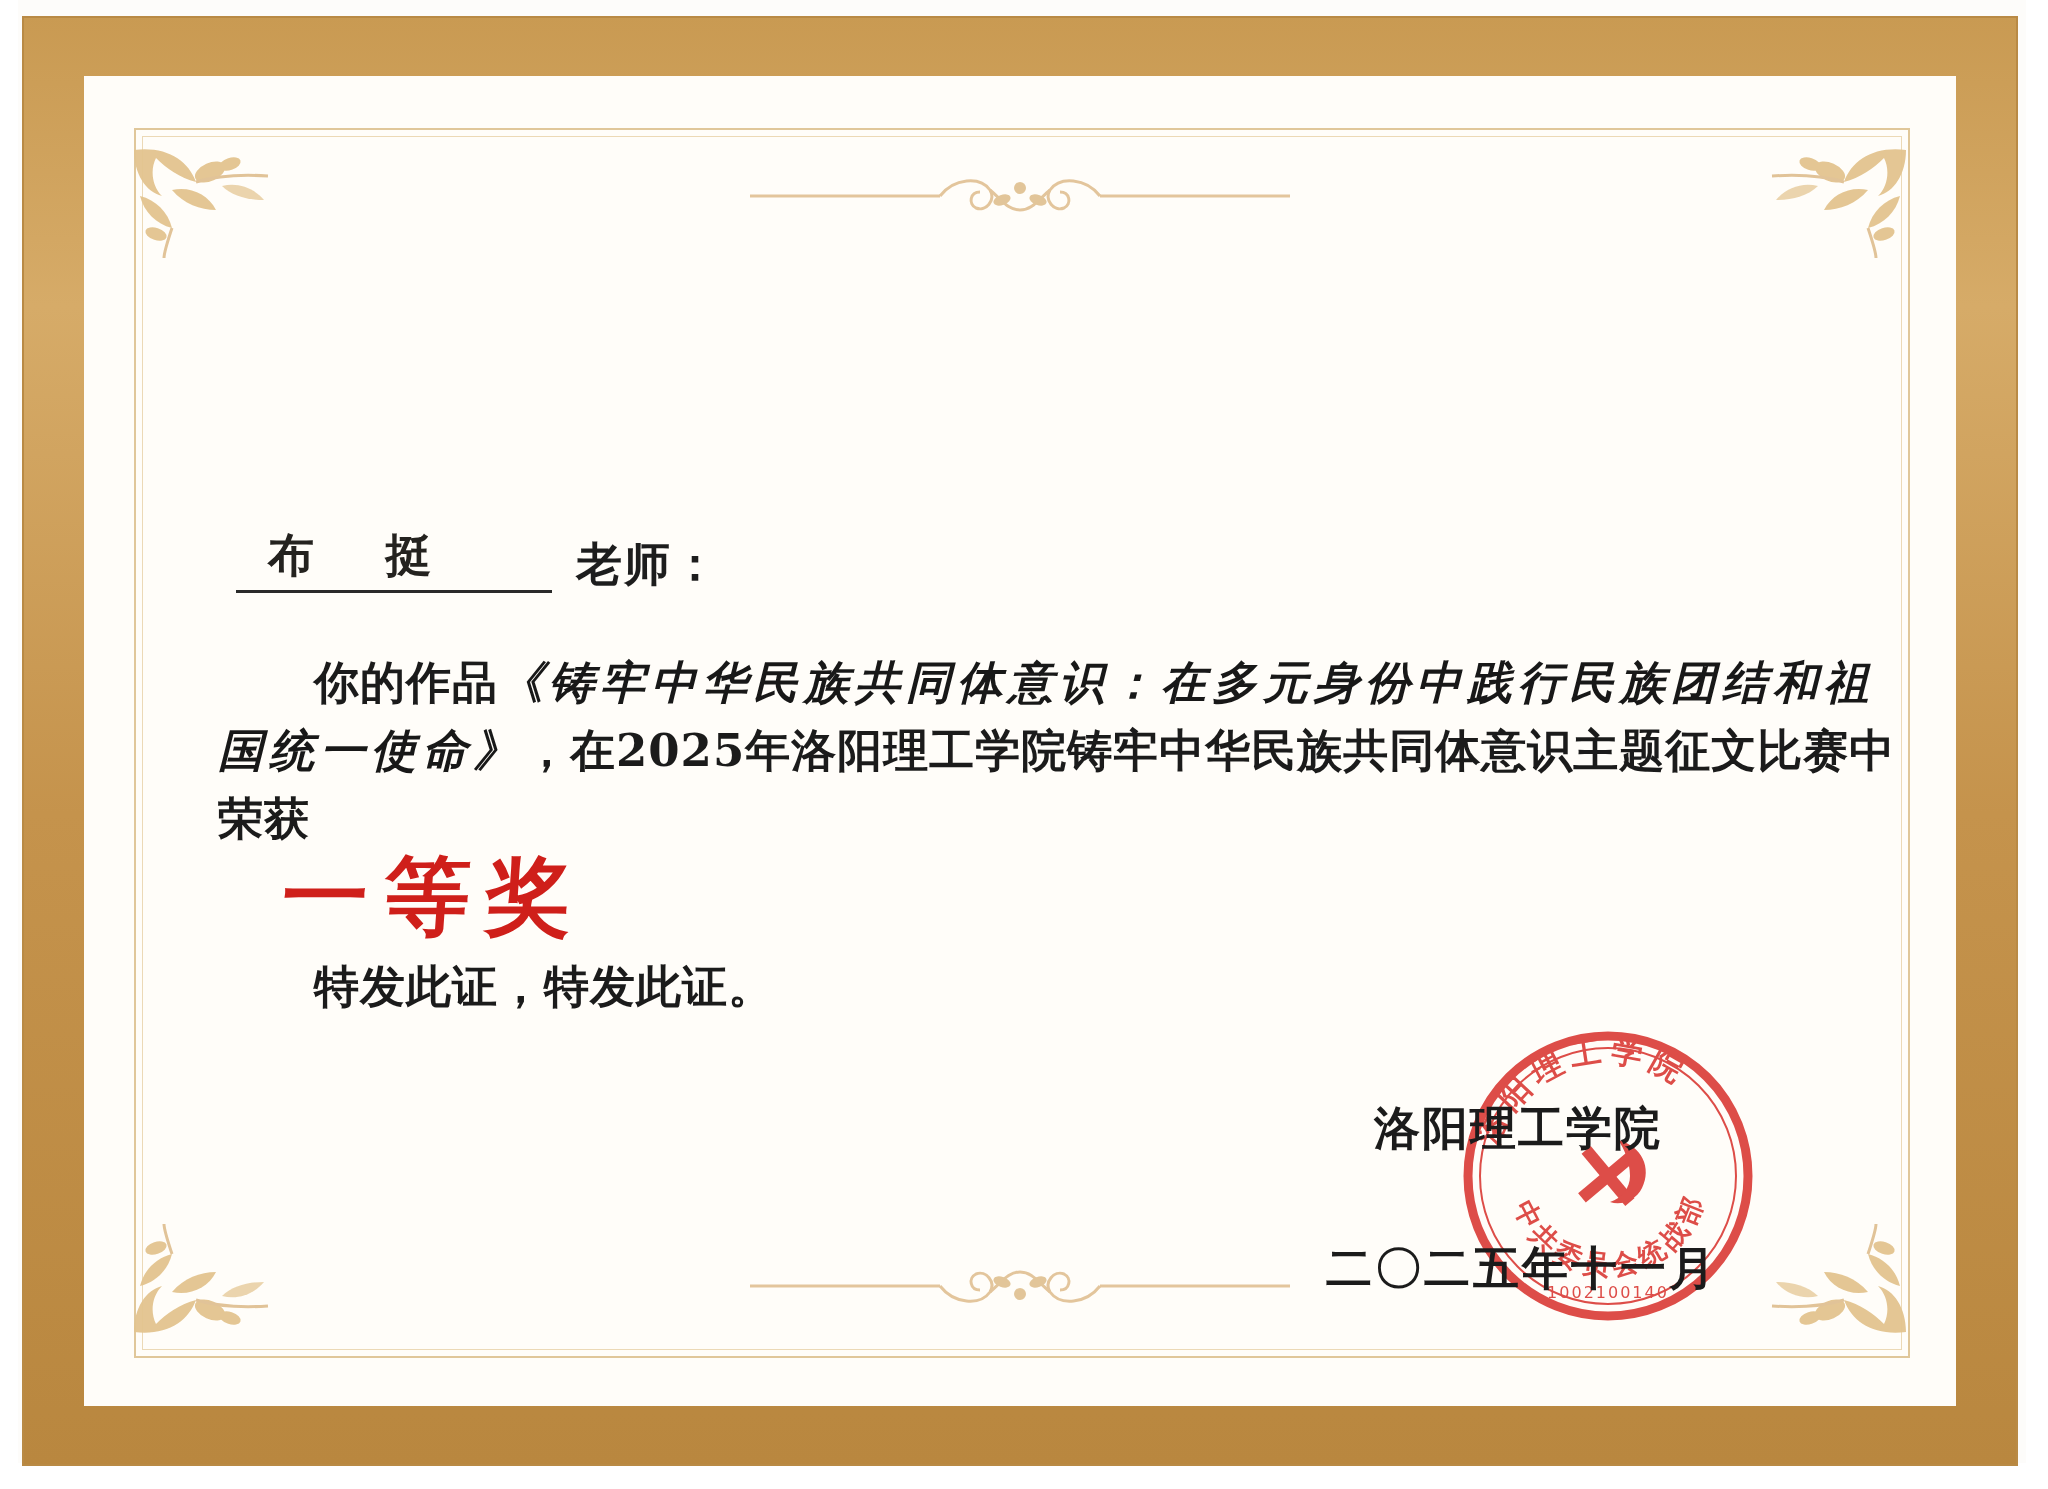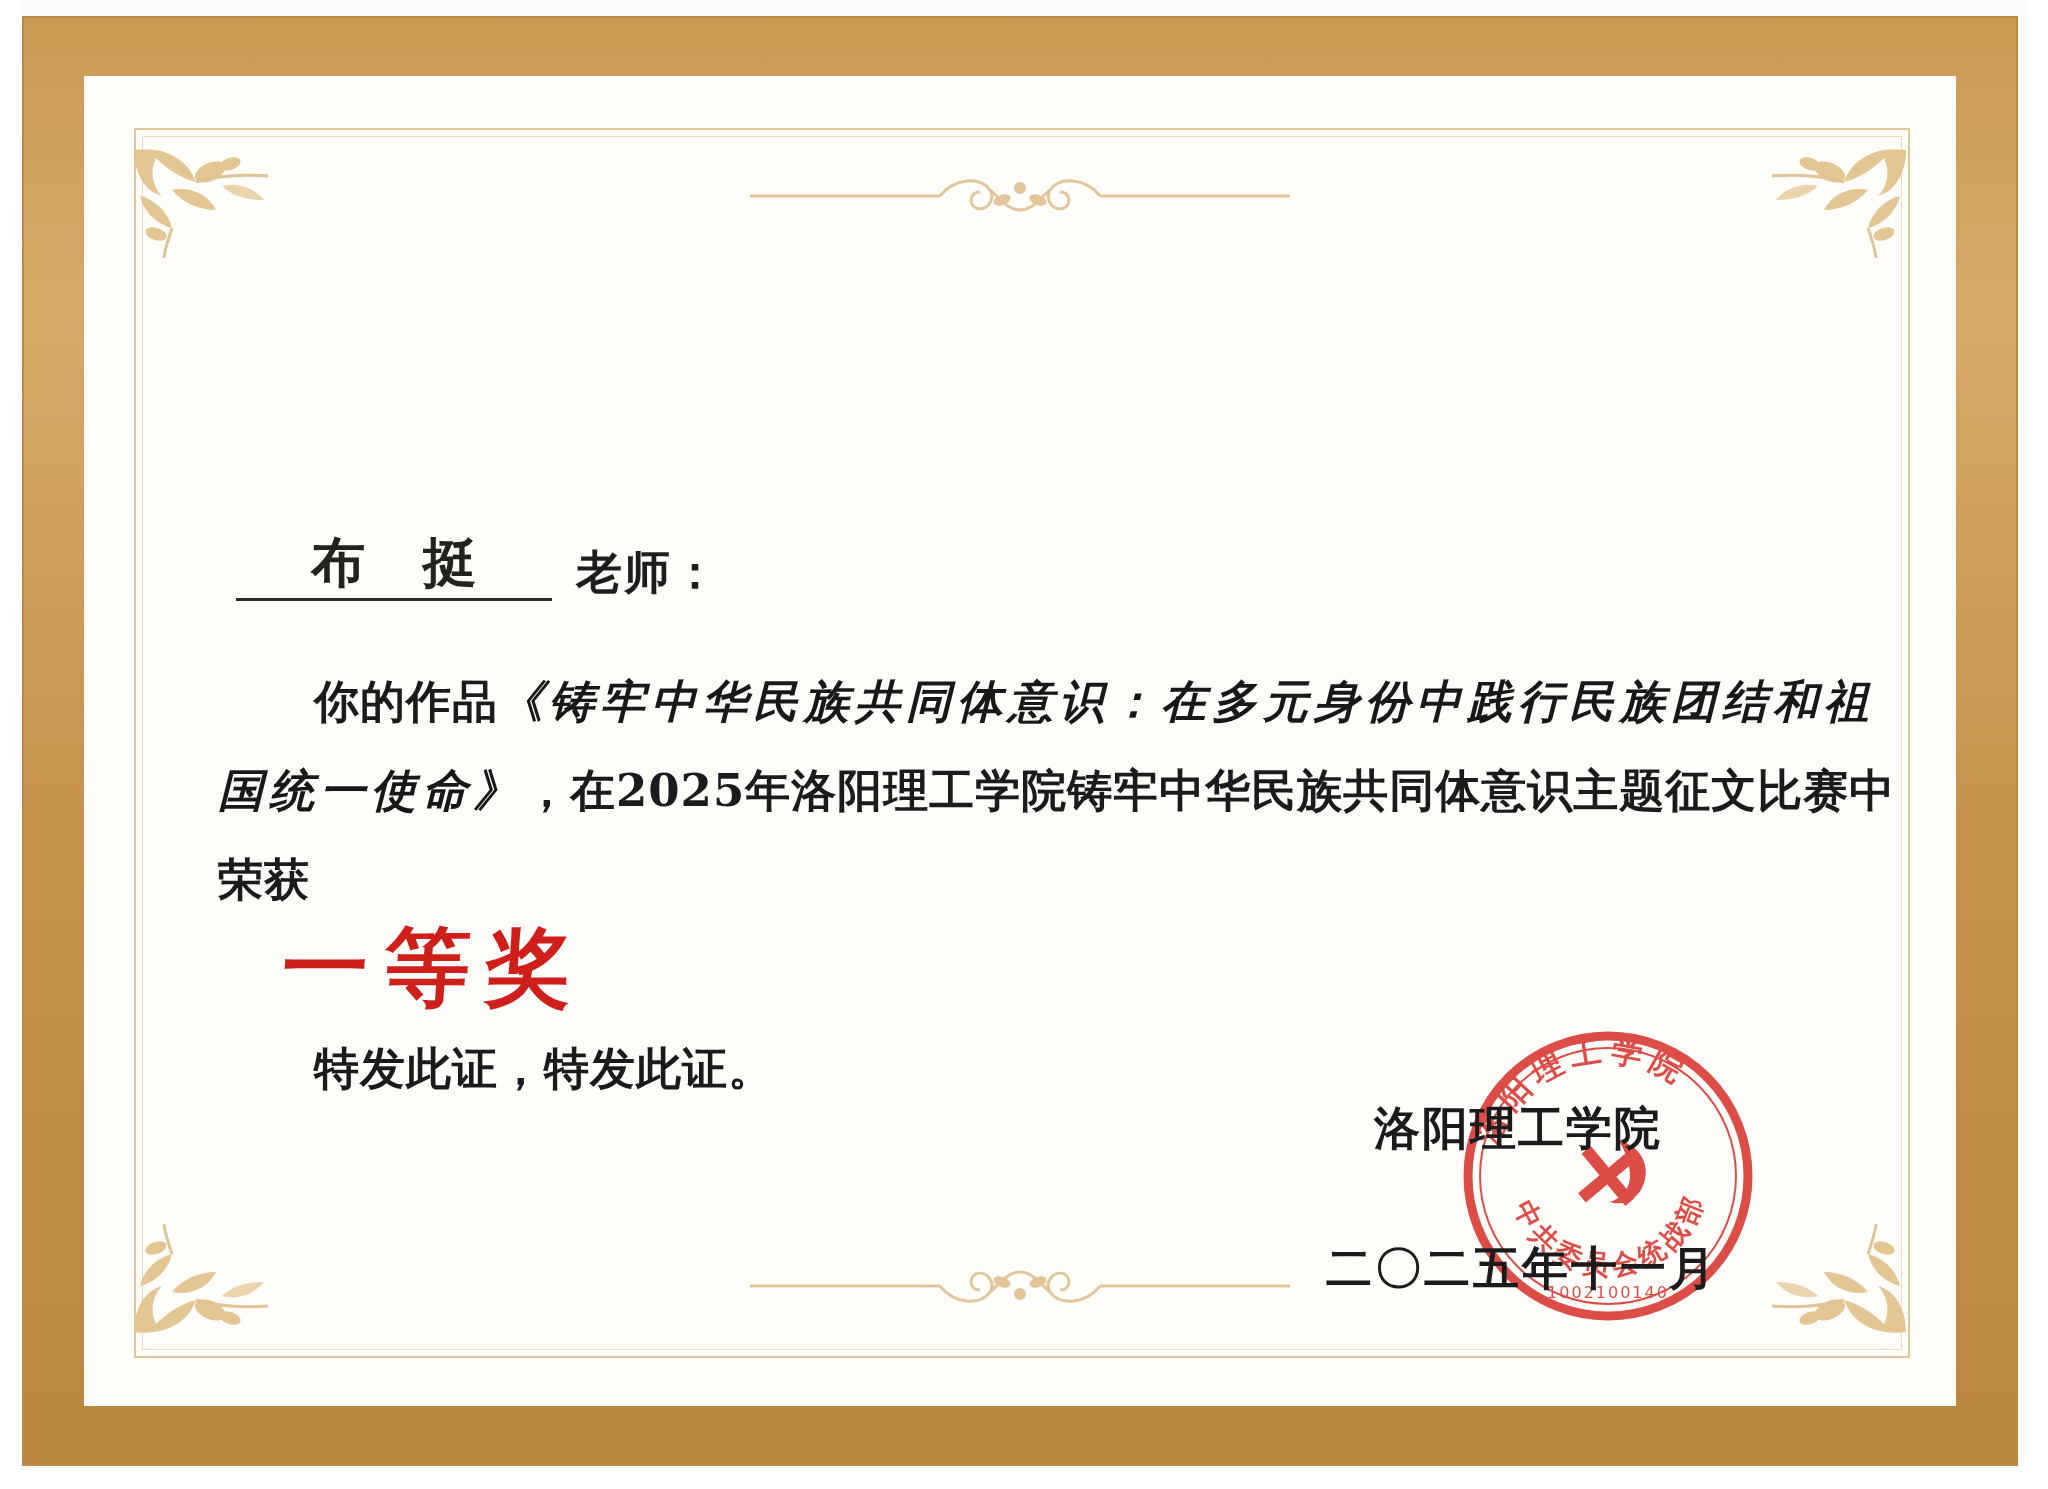--- a/index.html
+++ b/index.html
@@ -141,10 +141,10 @@
   .name-slot {
     display: inline-block;
     min-width: 296px;
-    text-align: center;
-    font-family: Liberation Serif, serif;
-    font-weight: 700;
-    font-size: 54px;
+    text-align: left;
+    font-family: Liberation Mono, monospace;
+    font-weight: 700;
+    font-size: 46px;
     letter-spacing: 22px;
     text-indent: 22px;
     color: #24221f;

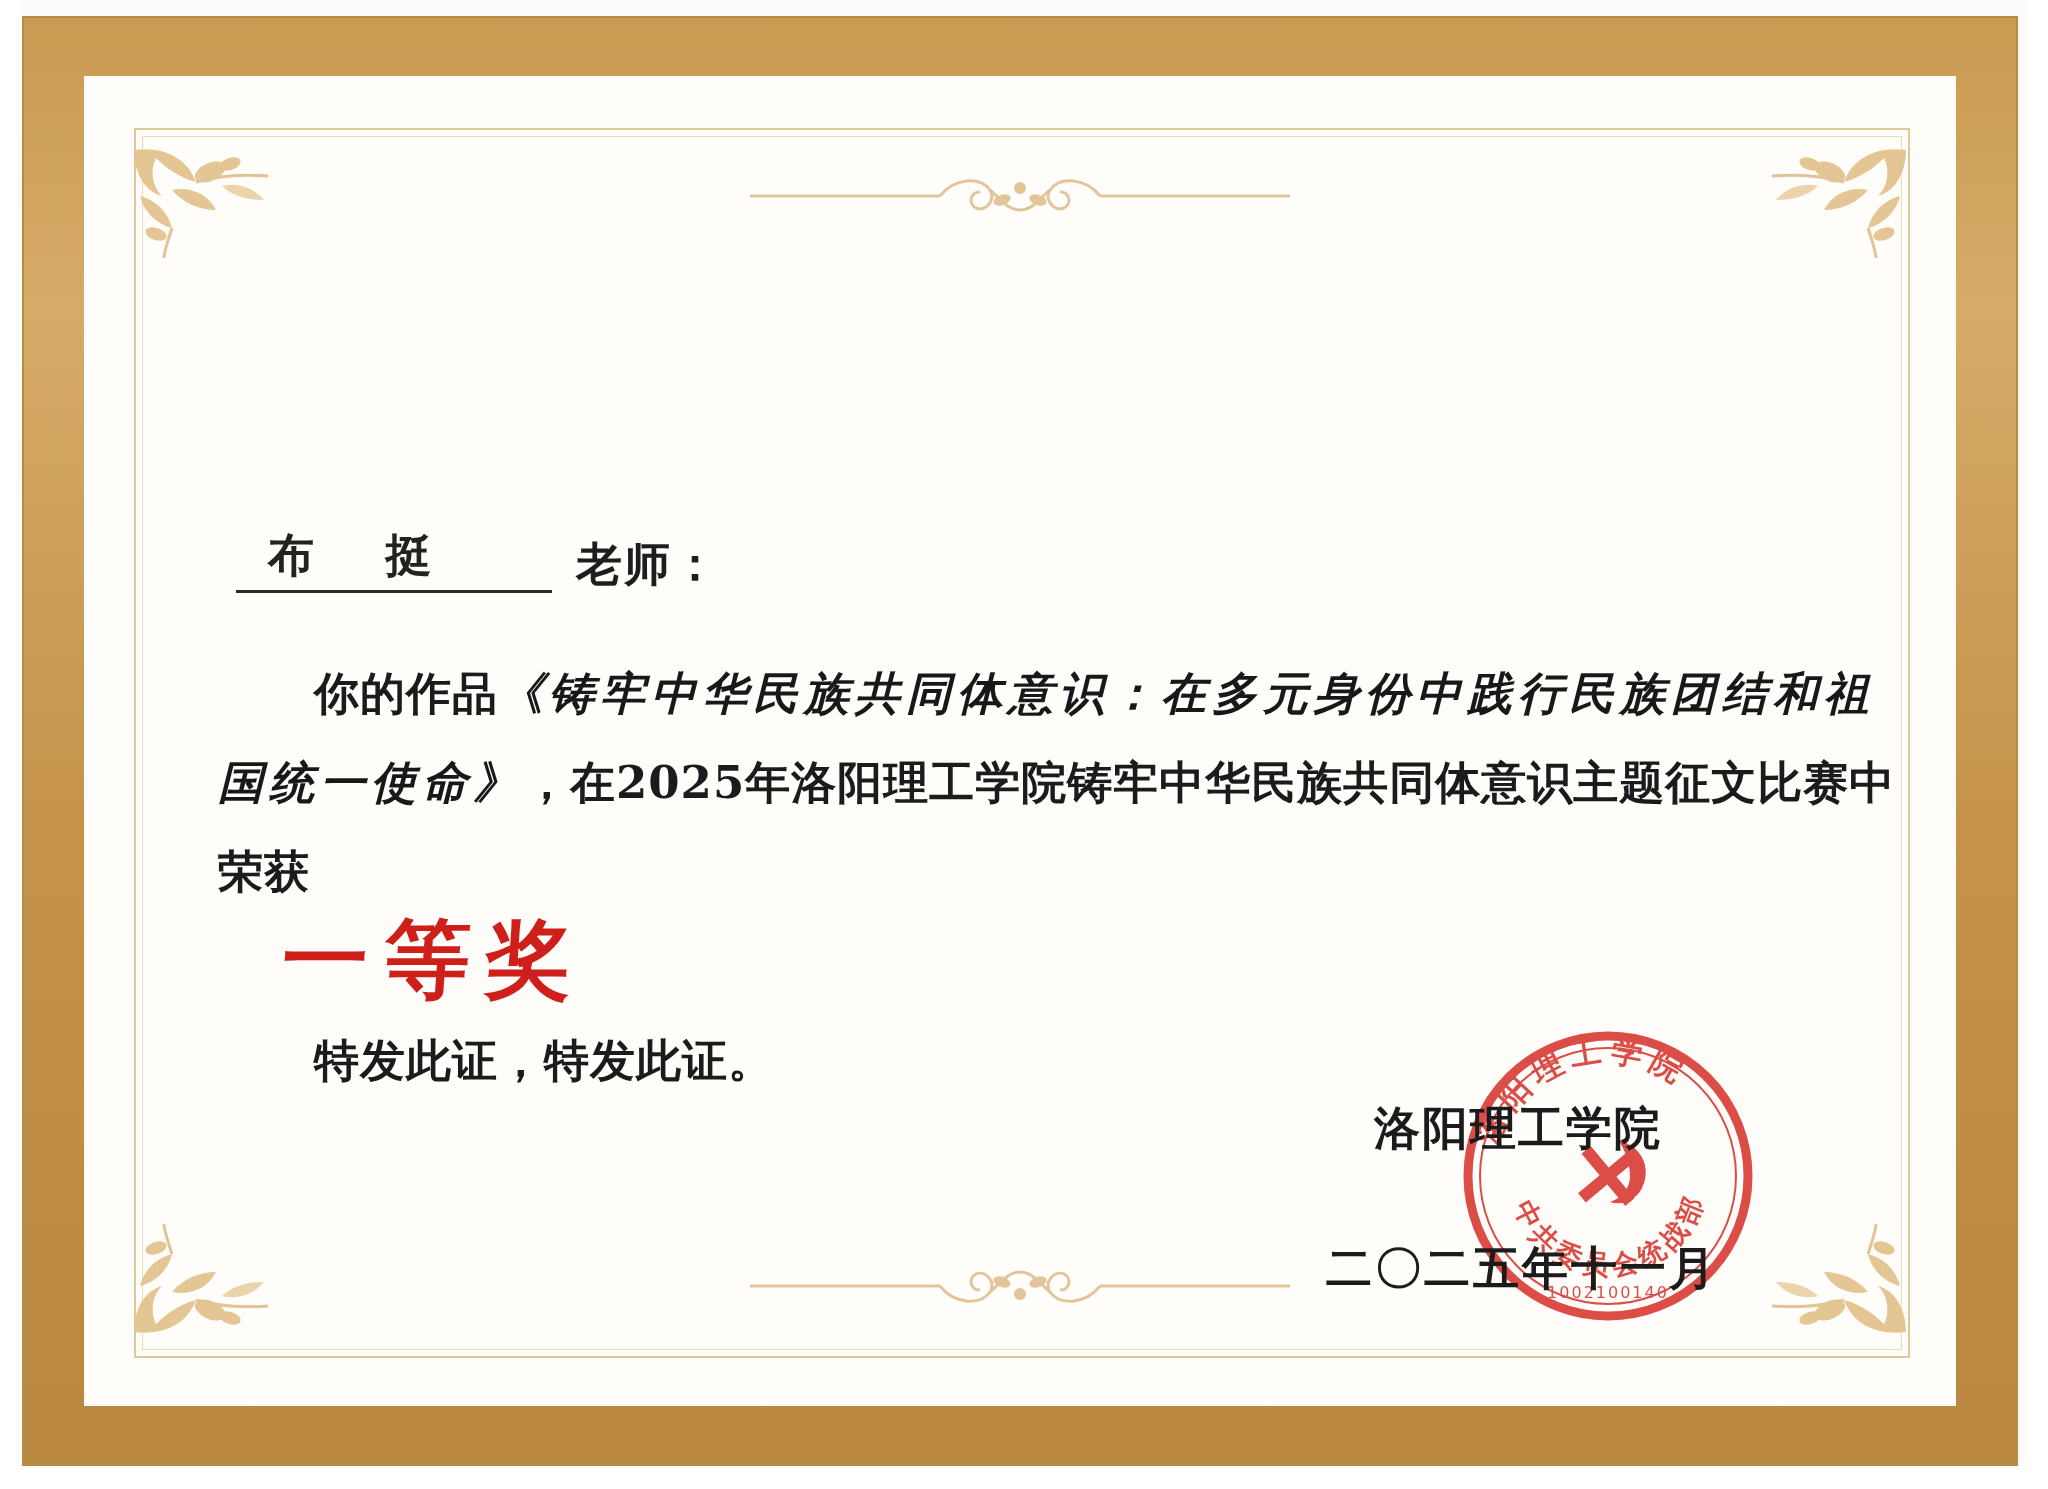--- a/index.html
+++ b/index.html
@@ -165,7 +165,7 @@
     font-family: "DejaVu Serif", "Liberation Serif", serif;
     font-size: 45px;
     font-weight: 700;
-    line-height: 89px;
+    line-height: 68px;
     letter-spacing: 1px;
     color: #1b1b1b;
   }

